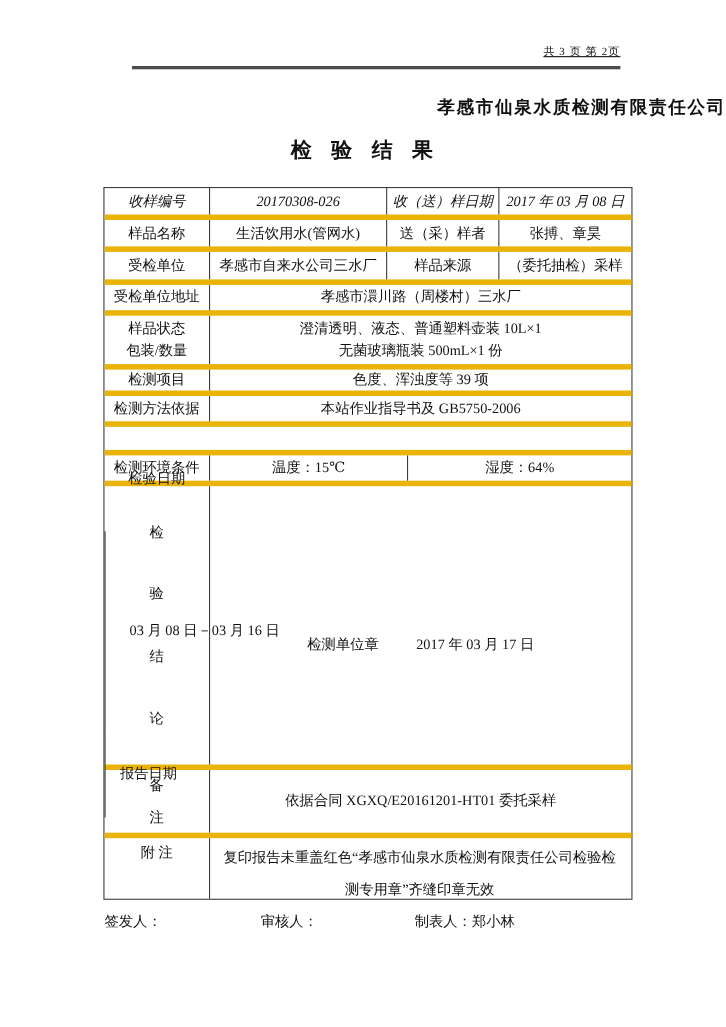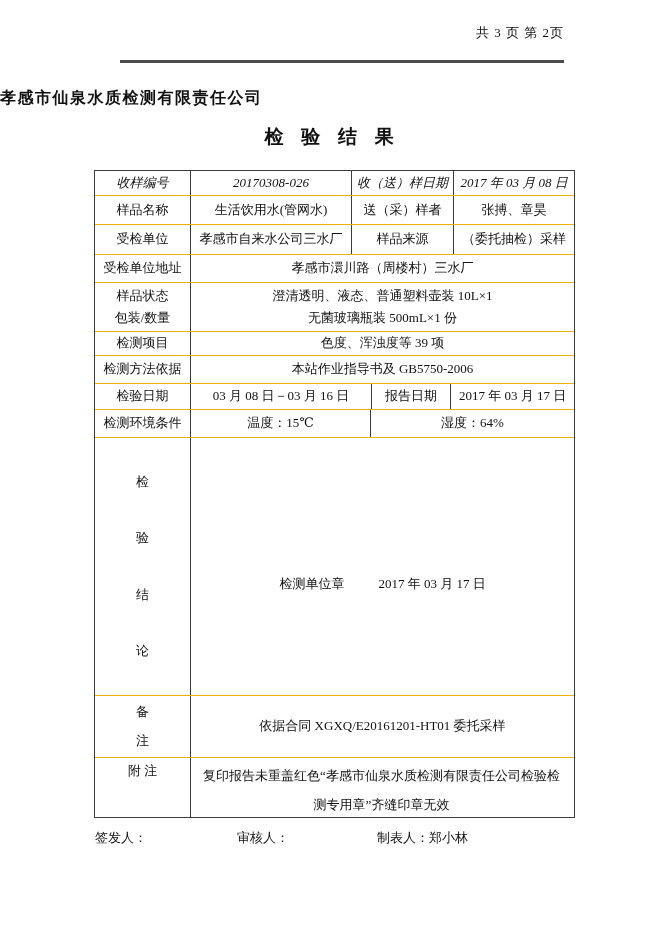--- a/index.html
+++ b/index.html
@@ -15,10 +15,11 @@
   }
   .page-info {
     position: absolute;
-    top: 24px;
+    top: 40px;
     right: 96px;
-    font-size: 13px;
+    font-size: 10px;
     letter-spacing: 1px;
+    text-decoration: underline;
   }
   .header-rule {
     position: absolute;

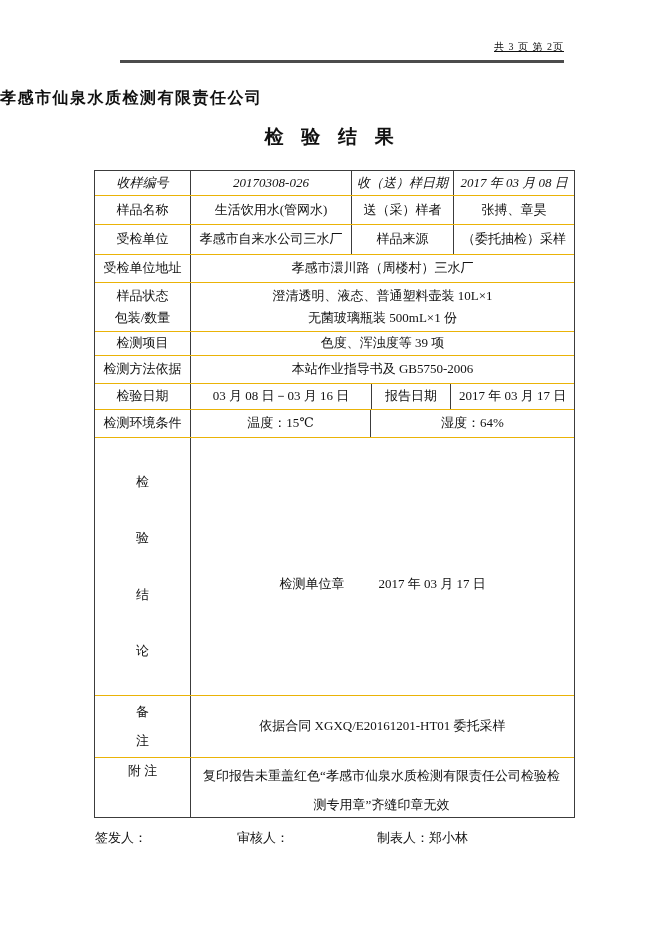--- a/index.html
+++ b/index.html
@@ -34,7 +34,7 @@
     top: 88px;
     left: 0;
     width: 100%;
-    text-align: left;
+    text-align: right;
     font-size: 16px;
     font-weight: bold;
     letter-spacing: 1.5px;

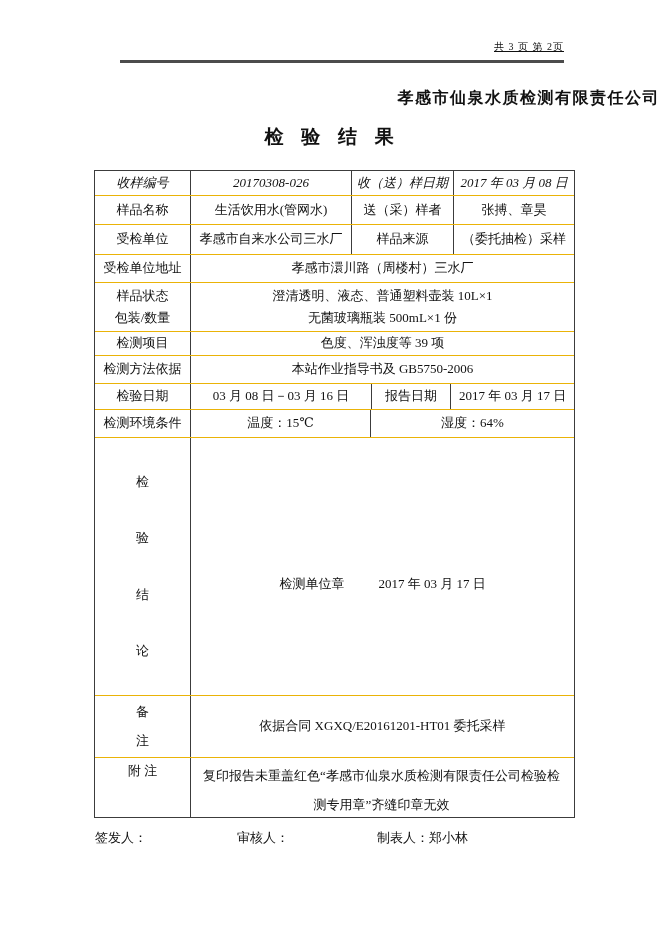--- a/index.html
+++ b/index.html
@@ -57,7 +57,7 @@
     width: 481px;
     border: 1px solid #3c3c3c;
   }
-  .trow { display: flex; border-top: 1px solid #eab308; }
+  .trow { display: flex; border-top: 5px solid #eab308; }
   .trow:first-child { border-top: none; font-style: italic; }
   .cell {
     border-left: 1px solid #3c3c3c;

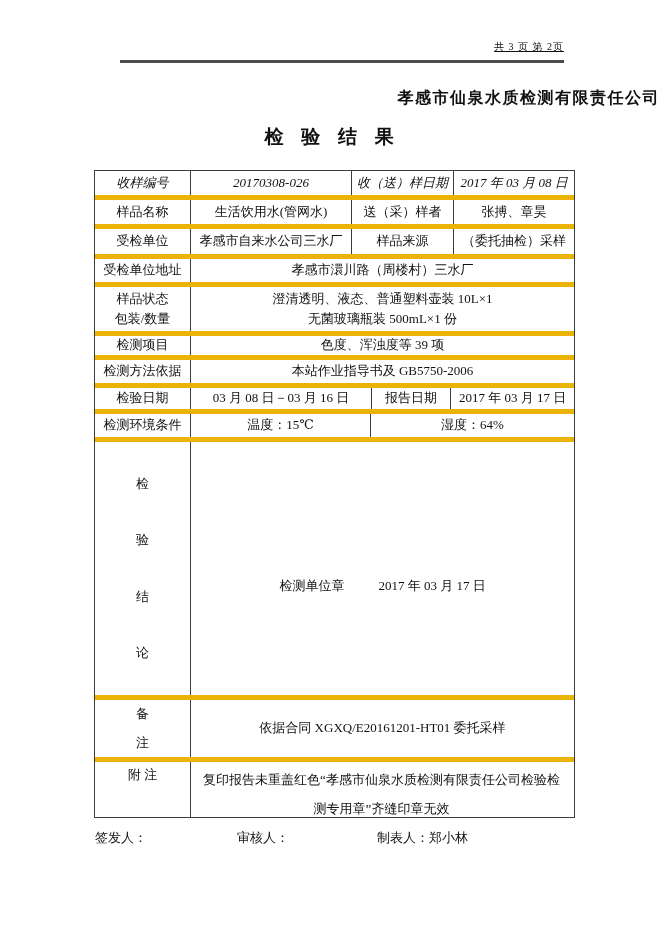--- a/index.html
+++ b/index.html
@@ -80,7 +80,7 @@
   .cfill { flex: 1 1 auto; }
   
   .h24 { height: 24px; } .h29 { height: 29px; } .h30 { height: 30px; }
-  .h28 { height: 28px; } .h49 { height: 49px; } .h26 { height: 26px; }
+  .h28 { height: 28px; } .h49 { height: 49px; } .h26 { height: 26px; flex-direction: column; }
   .h258 { height: 258px; } .h62 { height: 62px; } .h60 { height: 60px; }
   
   .stack {

